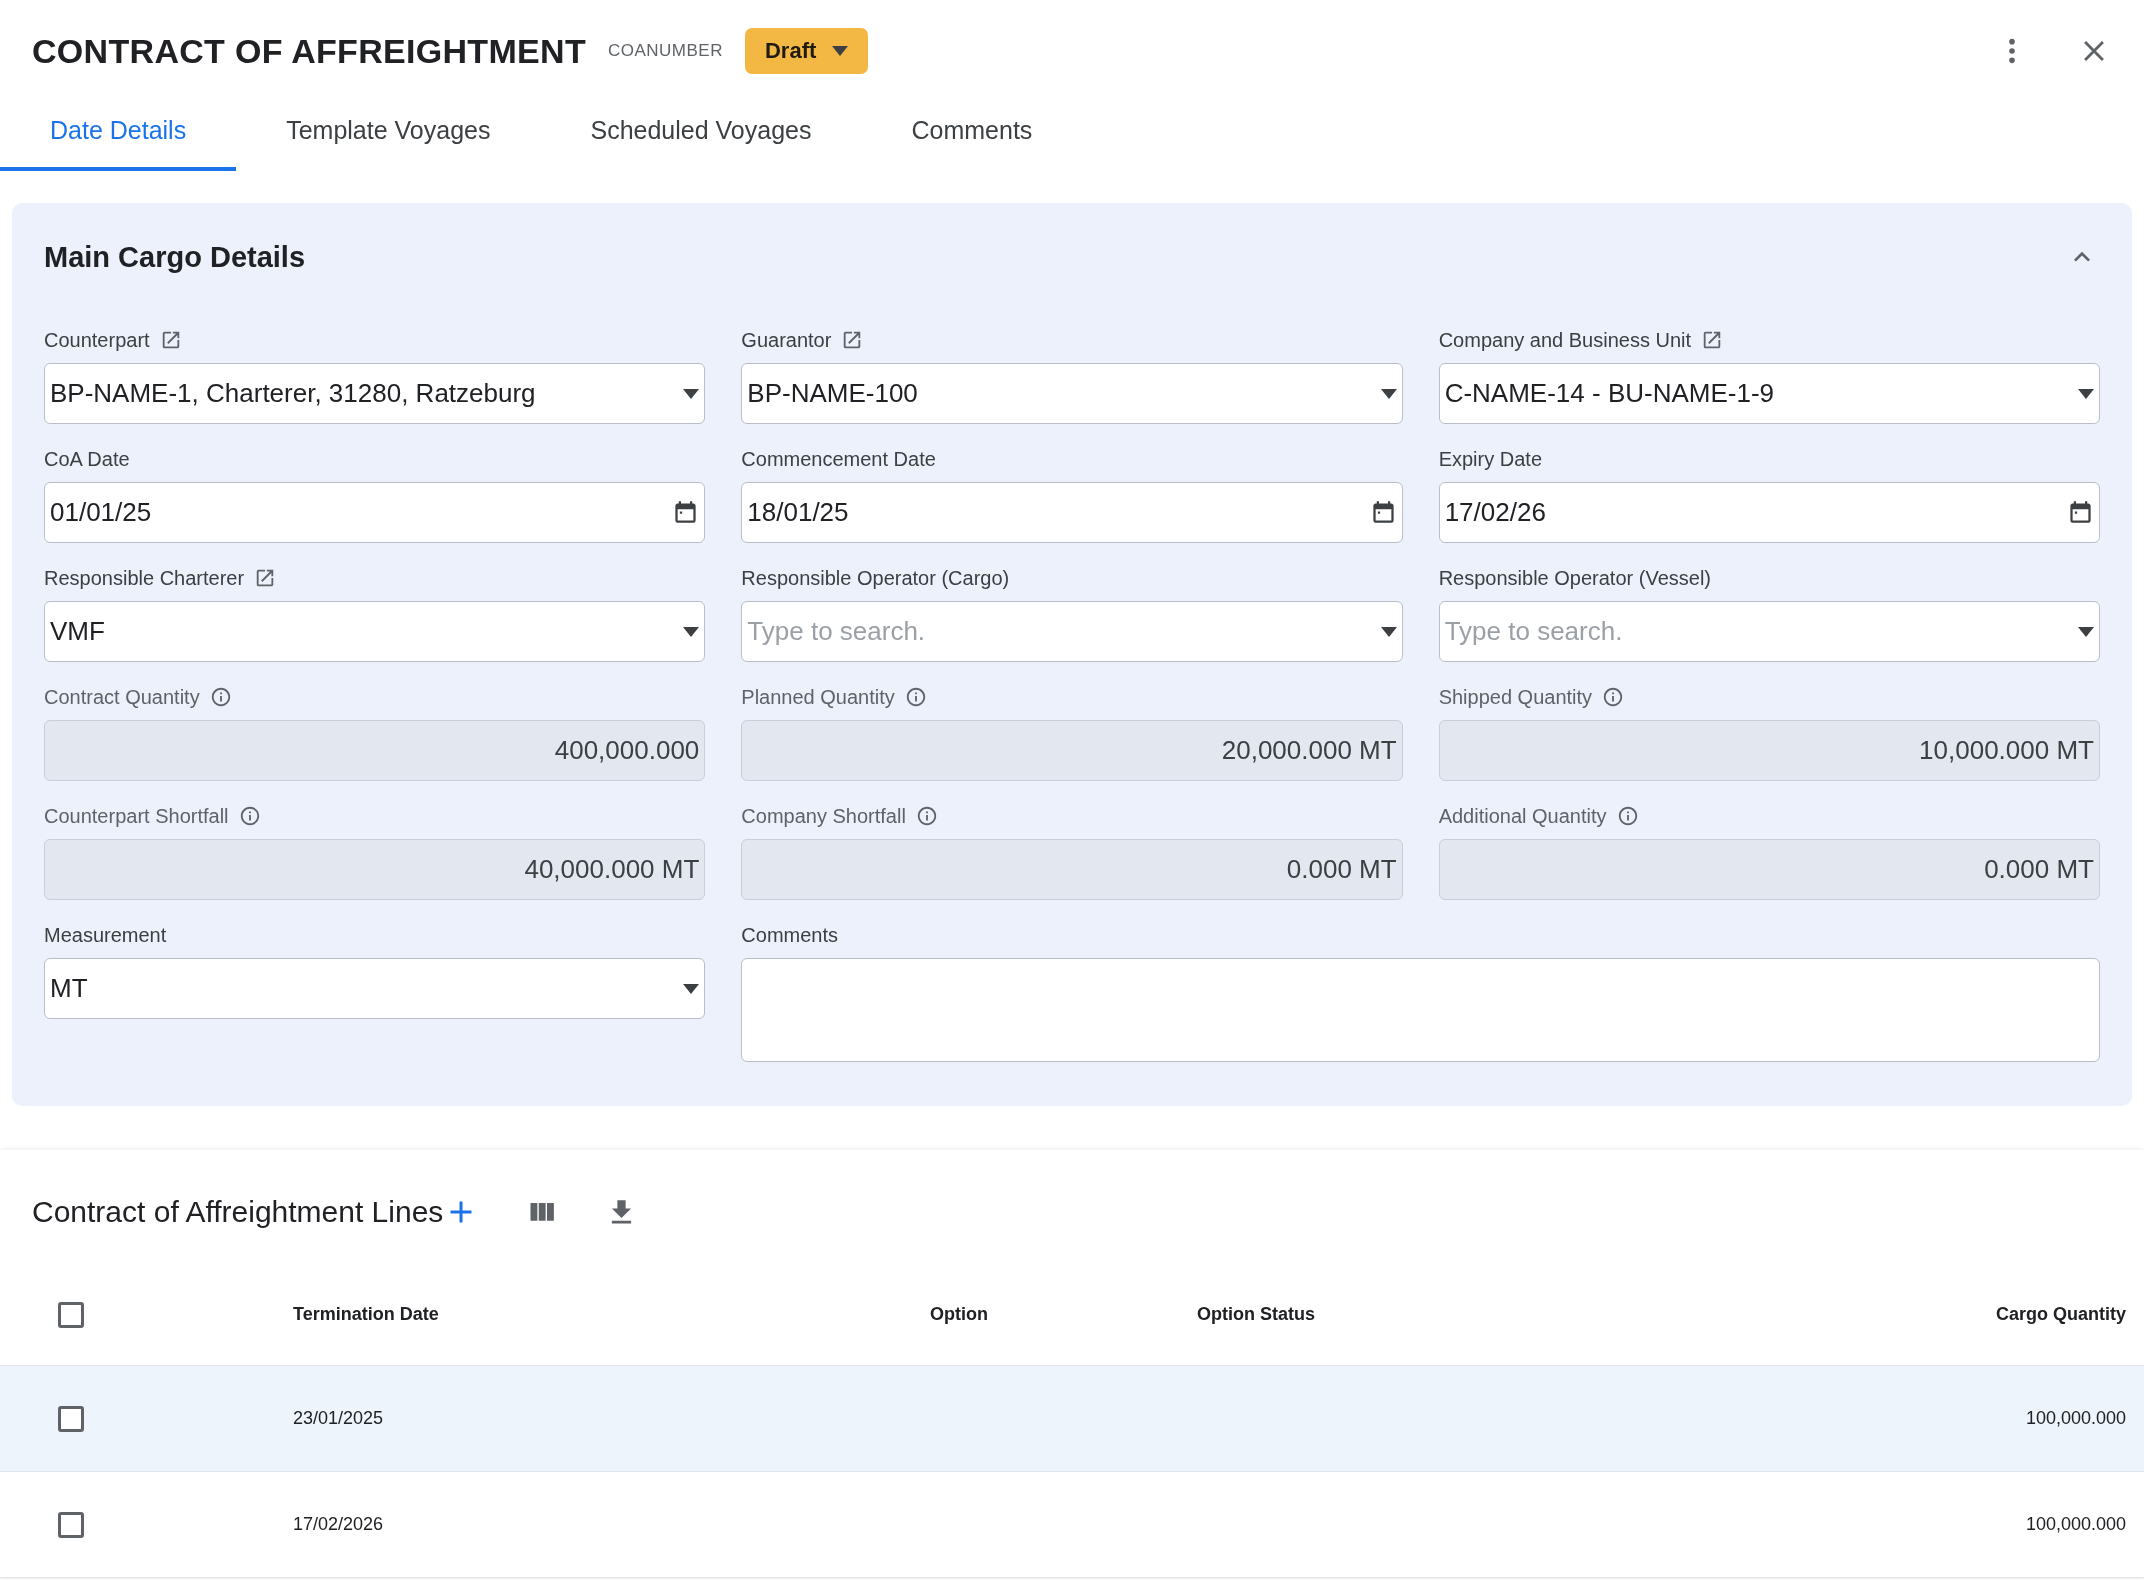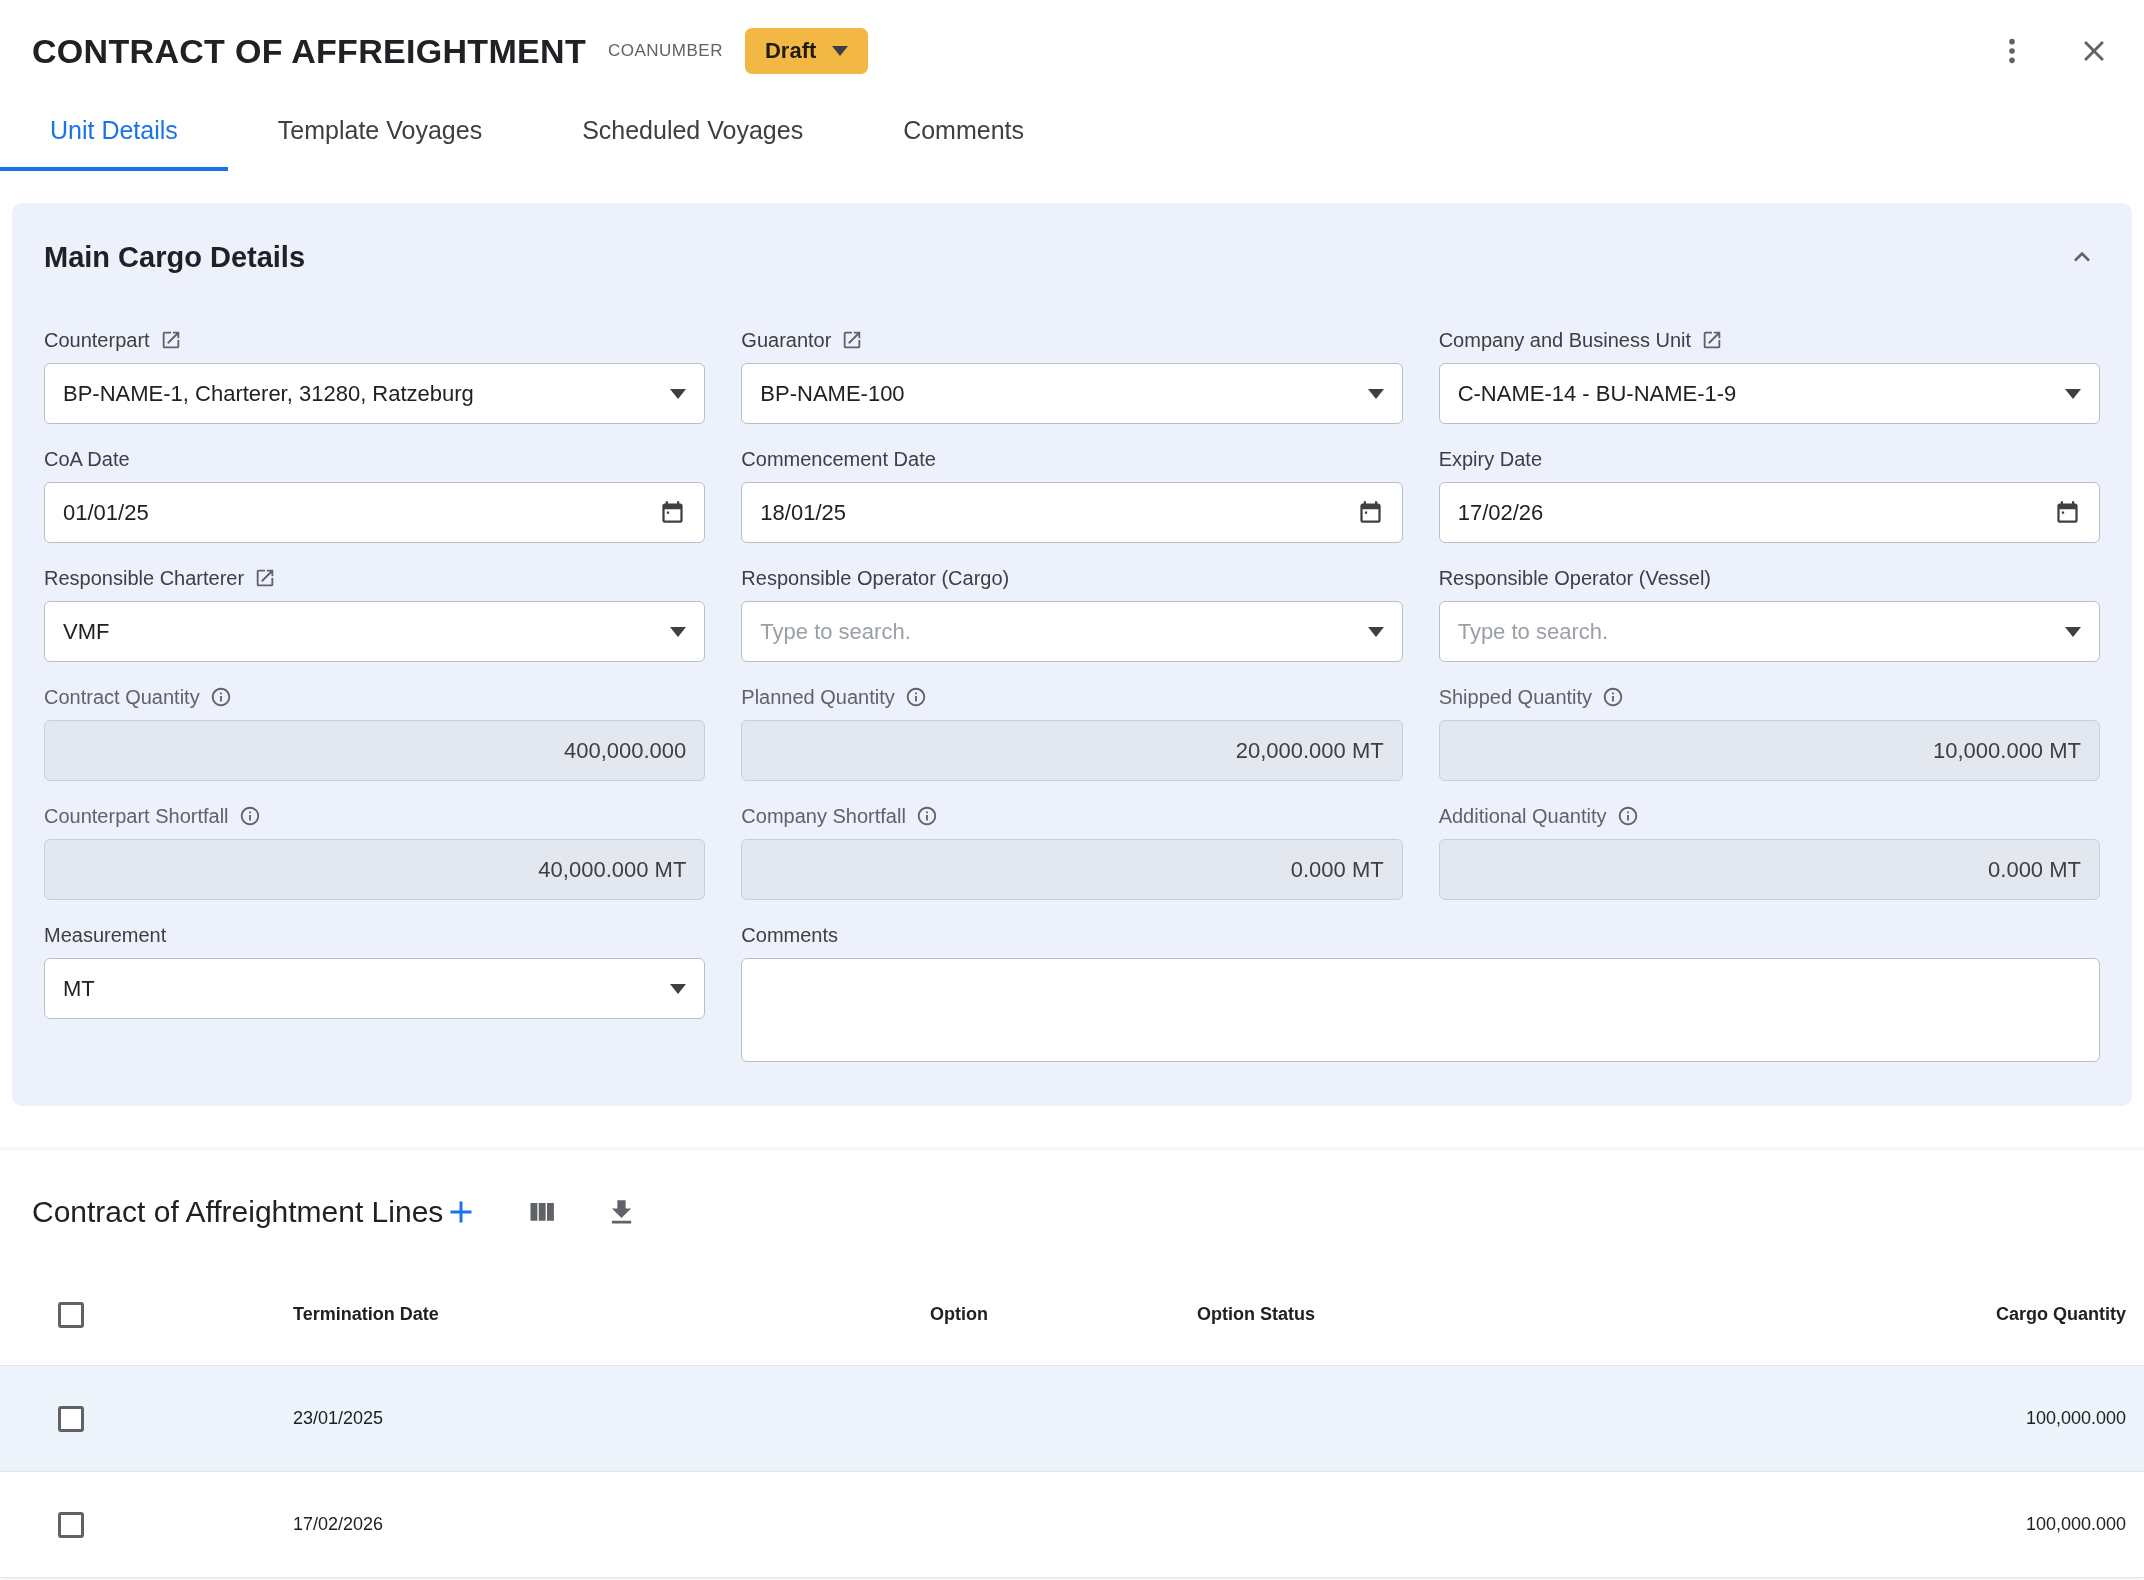--- a/index.html
+++ b/index.html
@@ -92,7 +92,7 @@
 </div>
 
 <div class="tabs">
-  <div class="tab active">Unit Details</div>
+  <div class="tab active">Date Details</div>
   <div class="tab">Template Voyages</div>
   <div class="tab">Scheduled Voyages</div>
   <div class="tab">Comments</div>

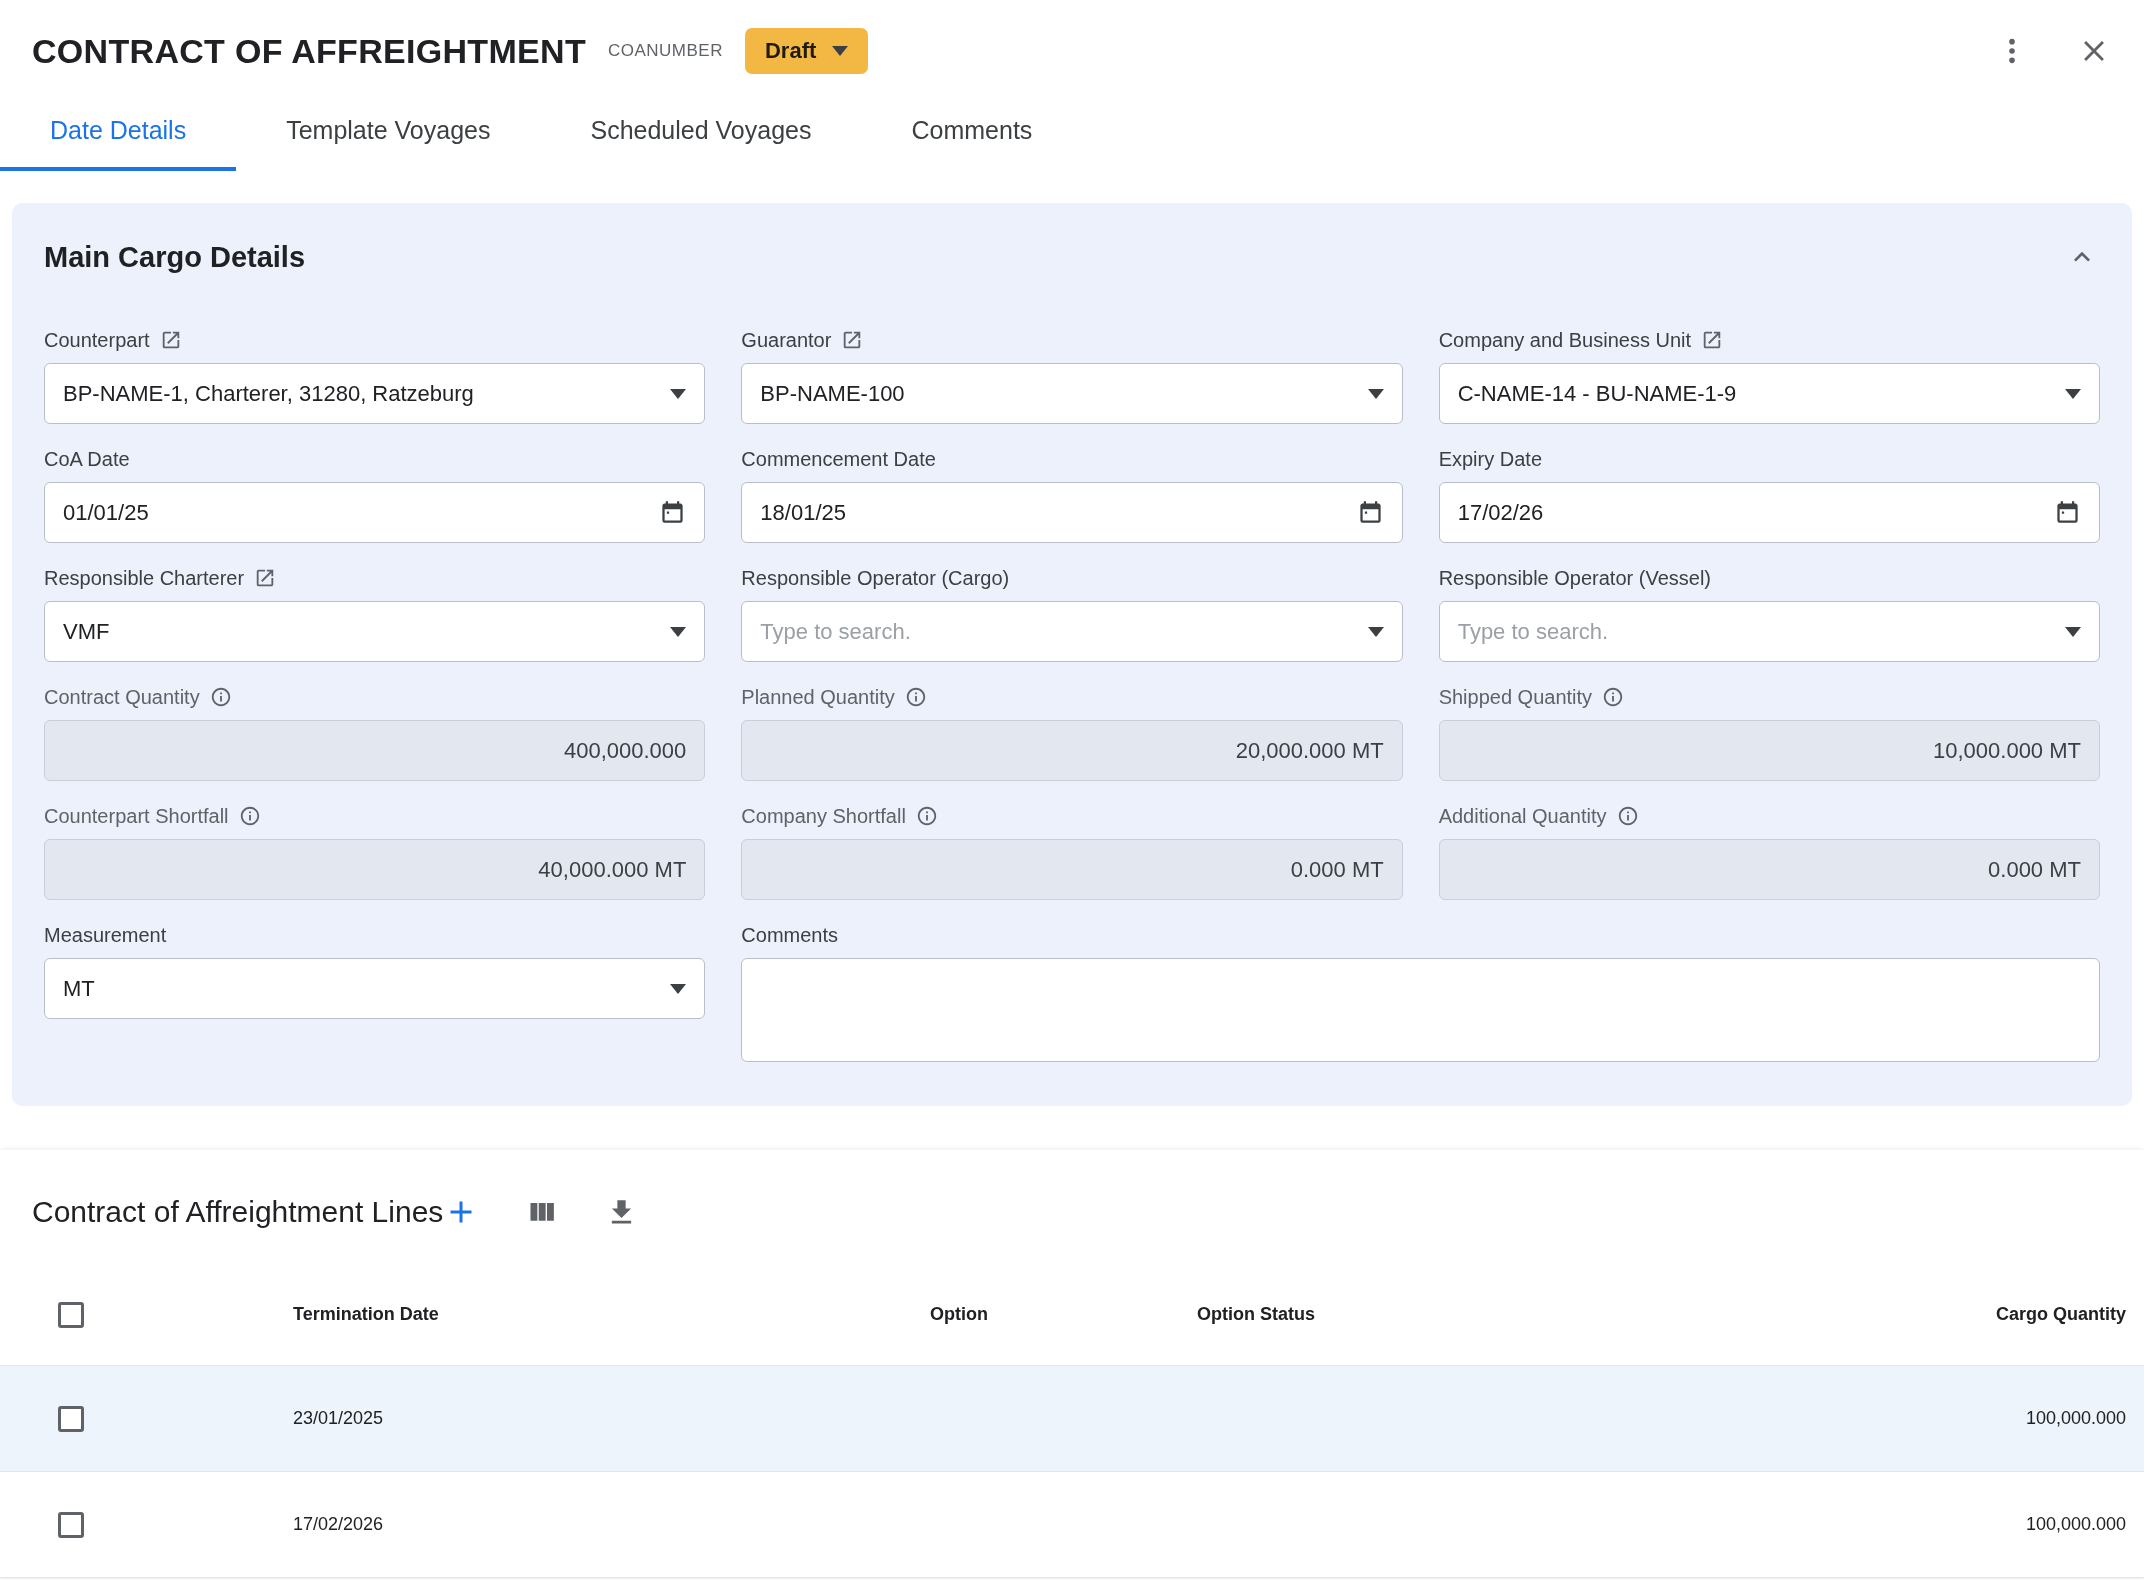--- a/index.html
+++ b/index.html
@@ -37,7 +37,7 @@
   .label-row.muted { color: #5f6368; }
   .label-row .mini-icon { color: #5f6368; display: inline-flex; cursor: pointer; }
   .control { height: 61px; background: #fff; border: 1px solid #b9bec8; border-radius: 6px;
-    display: flex; align-items: center; padding: 0 18px; font-size: 22px; color: #202124; }
+    display: flex; align-items: center; padding: 0 5px; font-size: 26px; color: #202124; }
   .control.select { justify-content: space-between; cursor: pointer; gap: 12px; }
   .control.date { justify-content: space-between; cursor: pointer; }
   .control.readonly { background: #e2e7f0; border-color: #c9cfda; justify-content: flex-end; color: #3c4043; }

